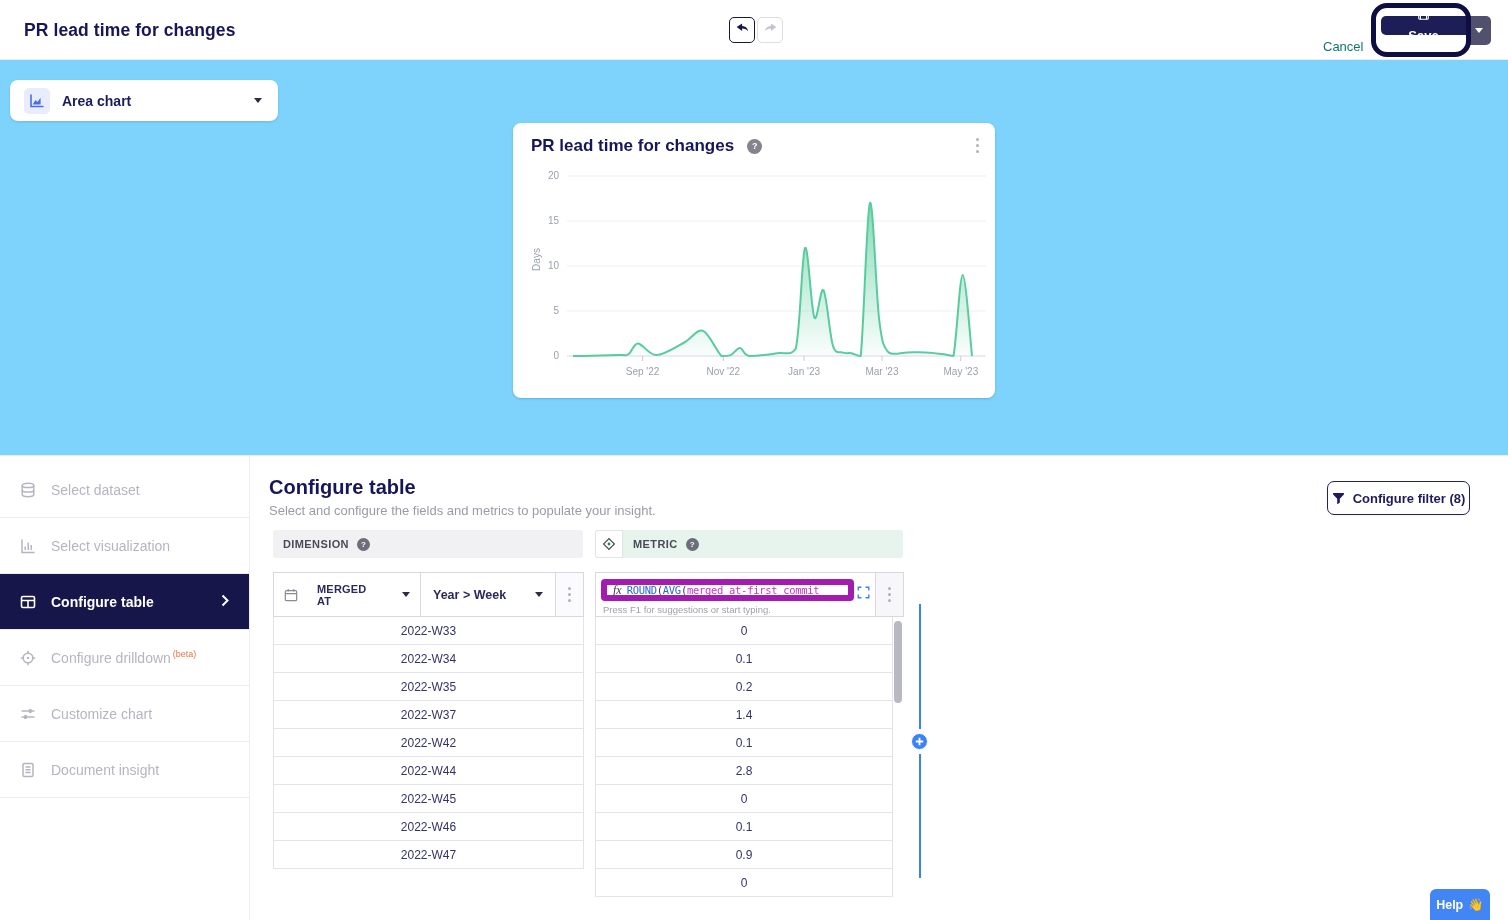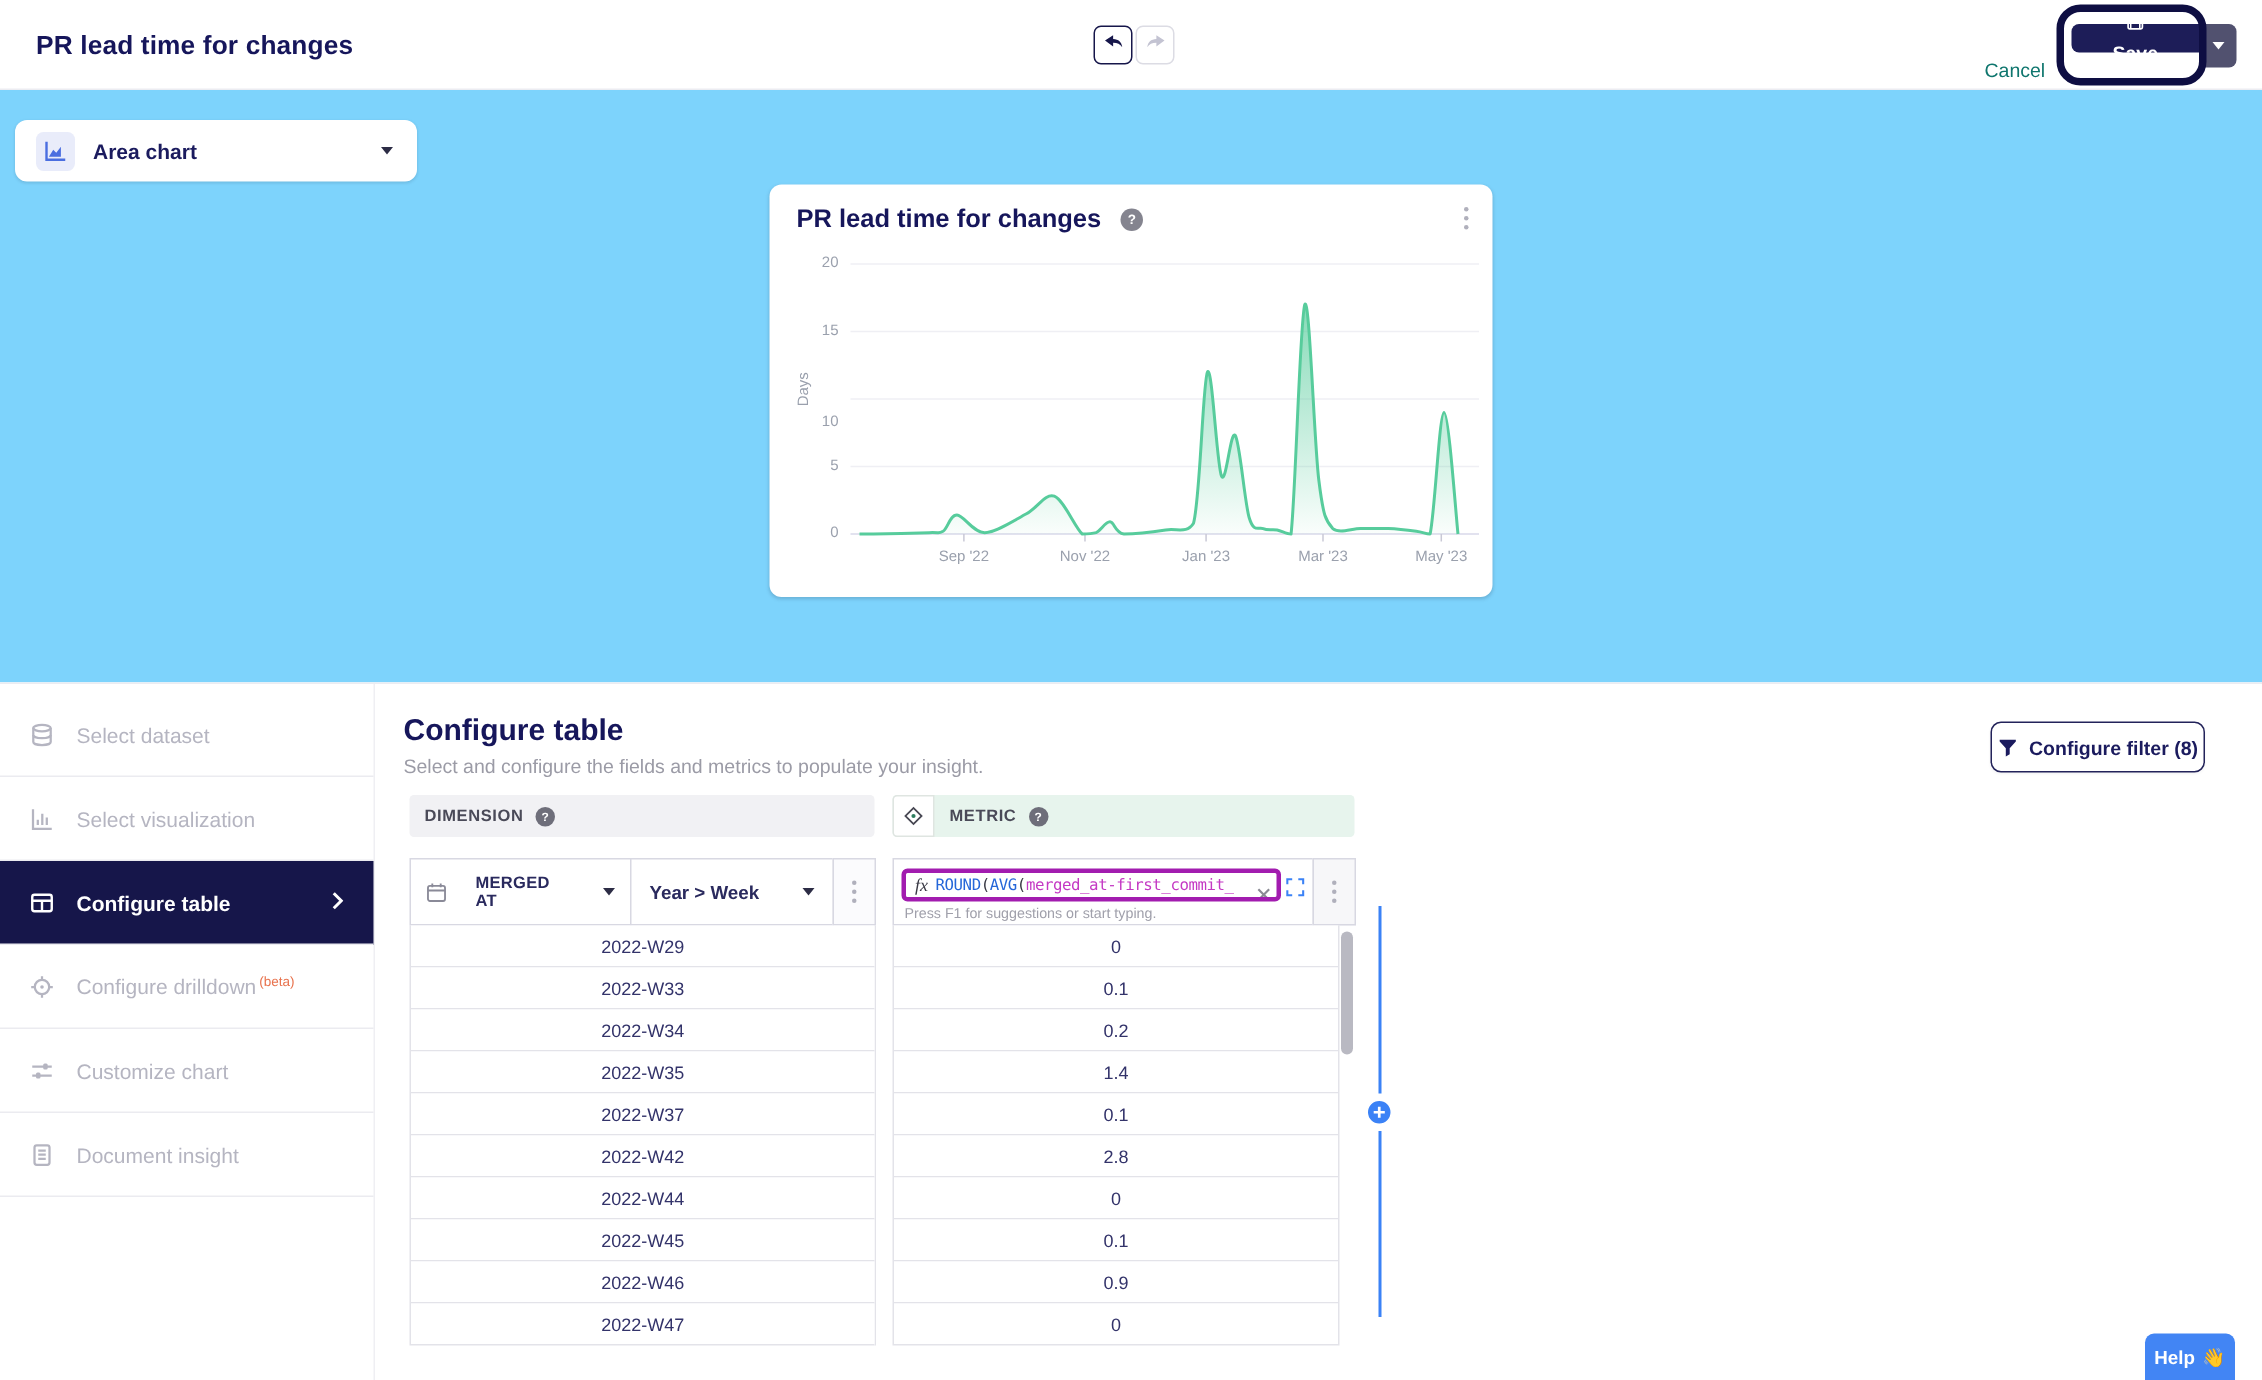--- a/index.html
+++ b/index.html
@@ -220,7 +220,7 @@
       <div class="ylab">Days</div>
     <div class="ytick" style="top: 182px;">0</div>
         <div class="ytick" style="top: 137px;">5</div>
-        <div class="ytick" style="top: 108px;">10</div>
+        <div class="ytick" style="top: 92px;">10</div>
         <div class="ytick" style="top: 47px;">15</div>
         <div class="ytick" style="top: 2px;">20</div>
         <div class="xtick" style="left: 81.593px;">Sep '22</div>

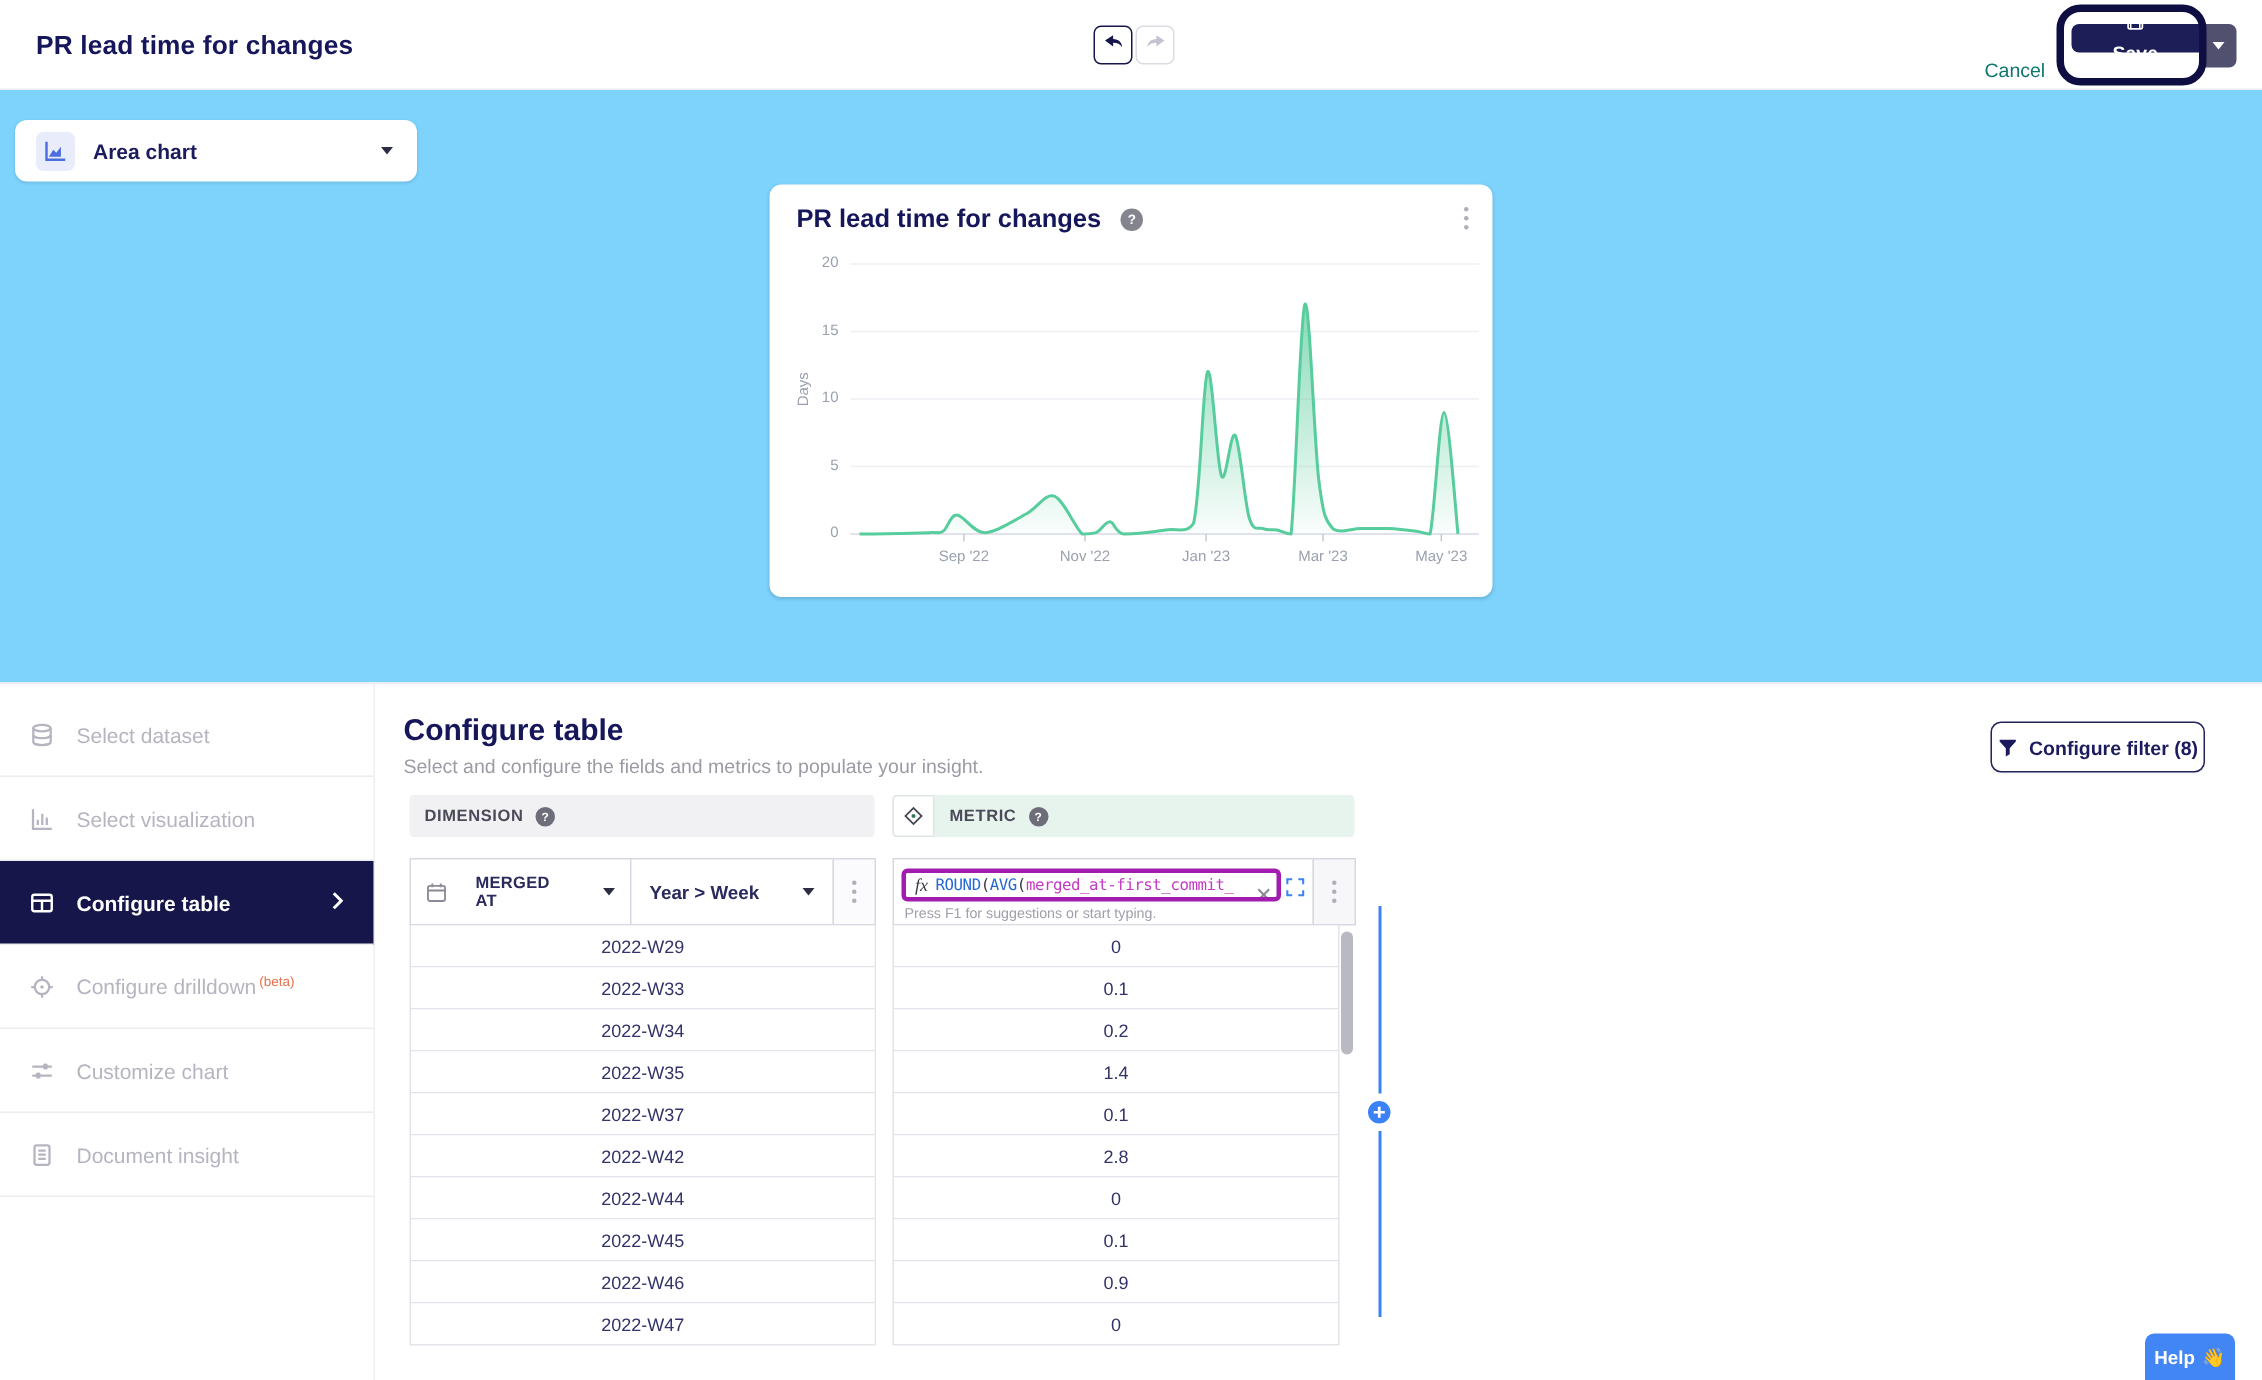--- a/index.html
+++ b/index.html
@@ -102,7 +102,7 @@
     border-top:5px solid #2c2c45; }
 
   .formula-input { position:absolute; left:5px; top:6px; width:253px; height:22px; background:#fff;
-    border:3px solid #a21caf; border-radius:4px; display:flex; align-items:center; padding:0 4px;
+    border:6px solid #a21caf; border-radius:4px; display:flex; align-items:center; padding:0 4px;
     overflow:hidden; white-space:nowrap; cursor:text; }
   .fx-glyph { font-family:"Liberation Serif", serif; font-style:italic; font-size:12px; color:#3a3a45;
     margin:0 5px 0 2px; flex:none; }

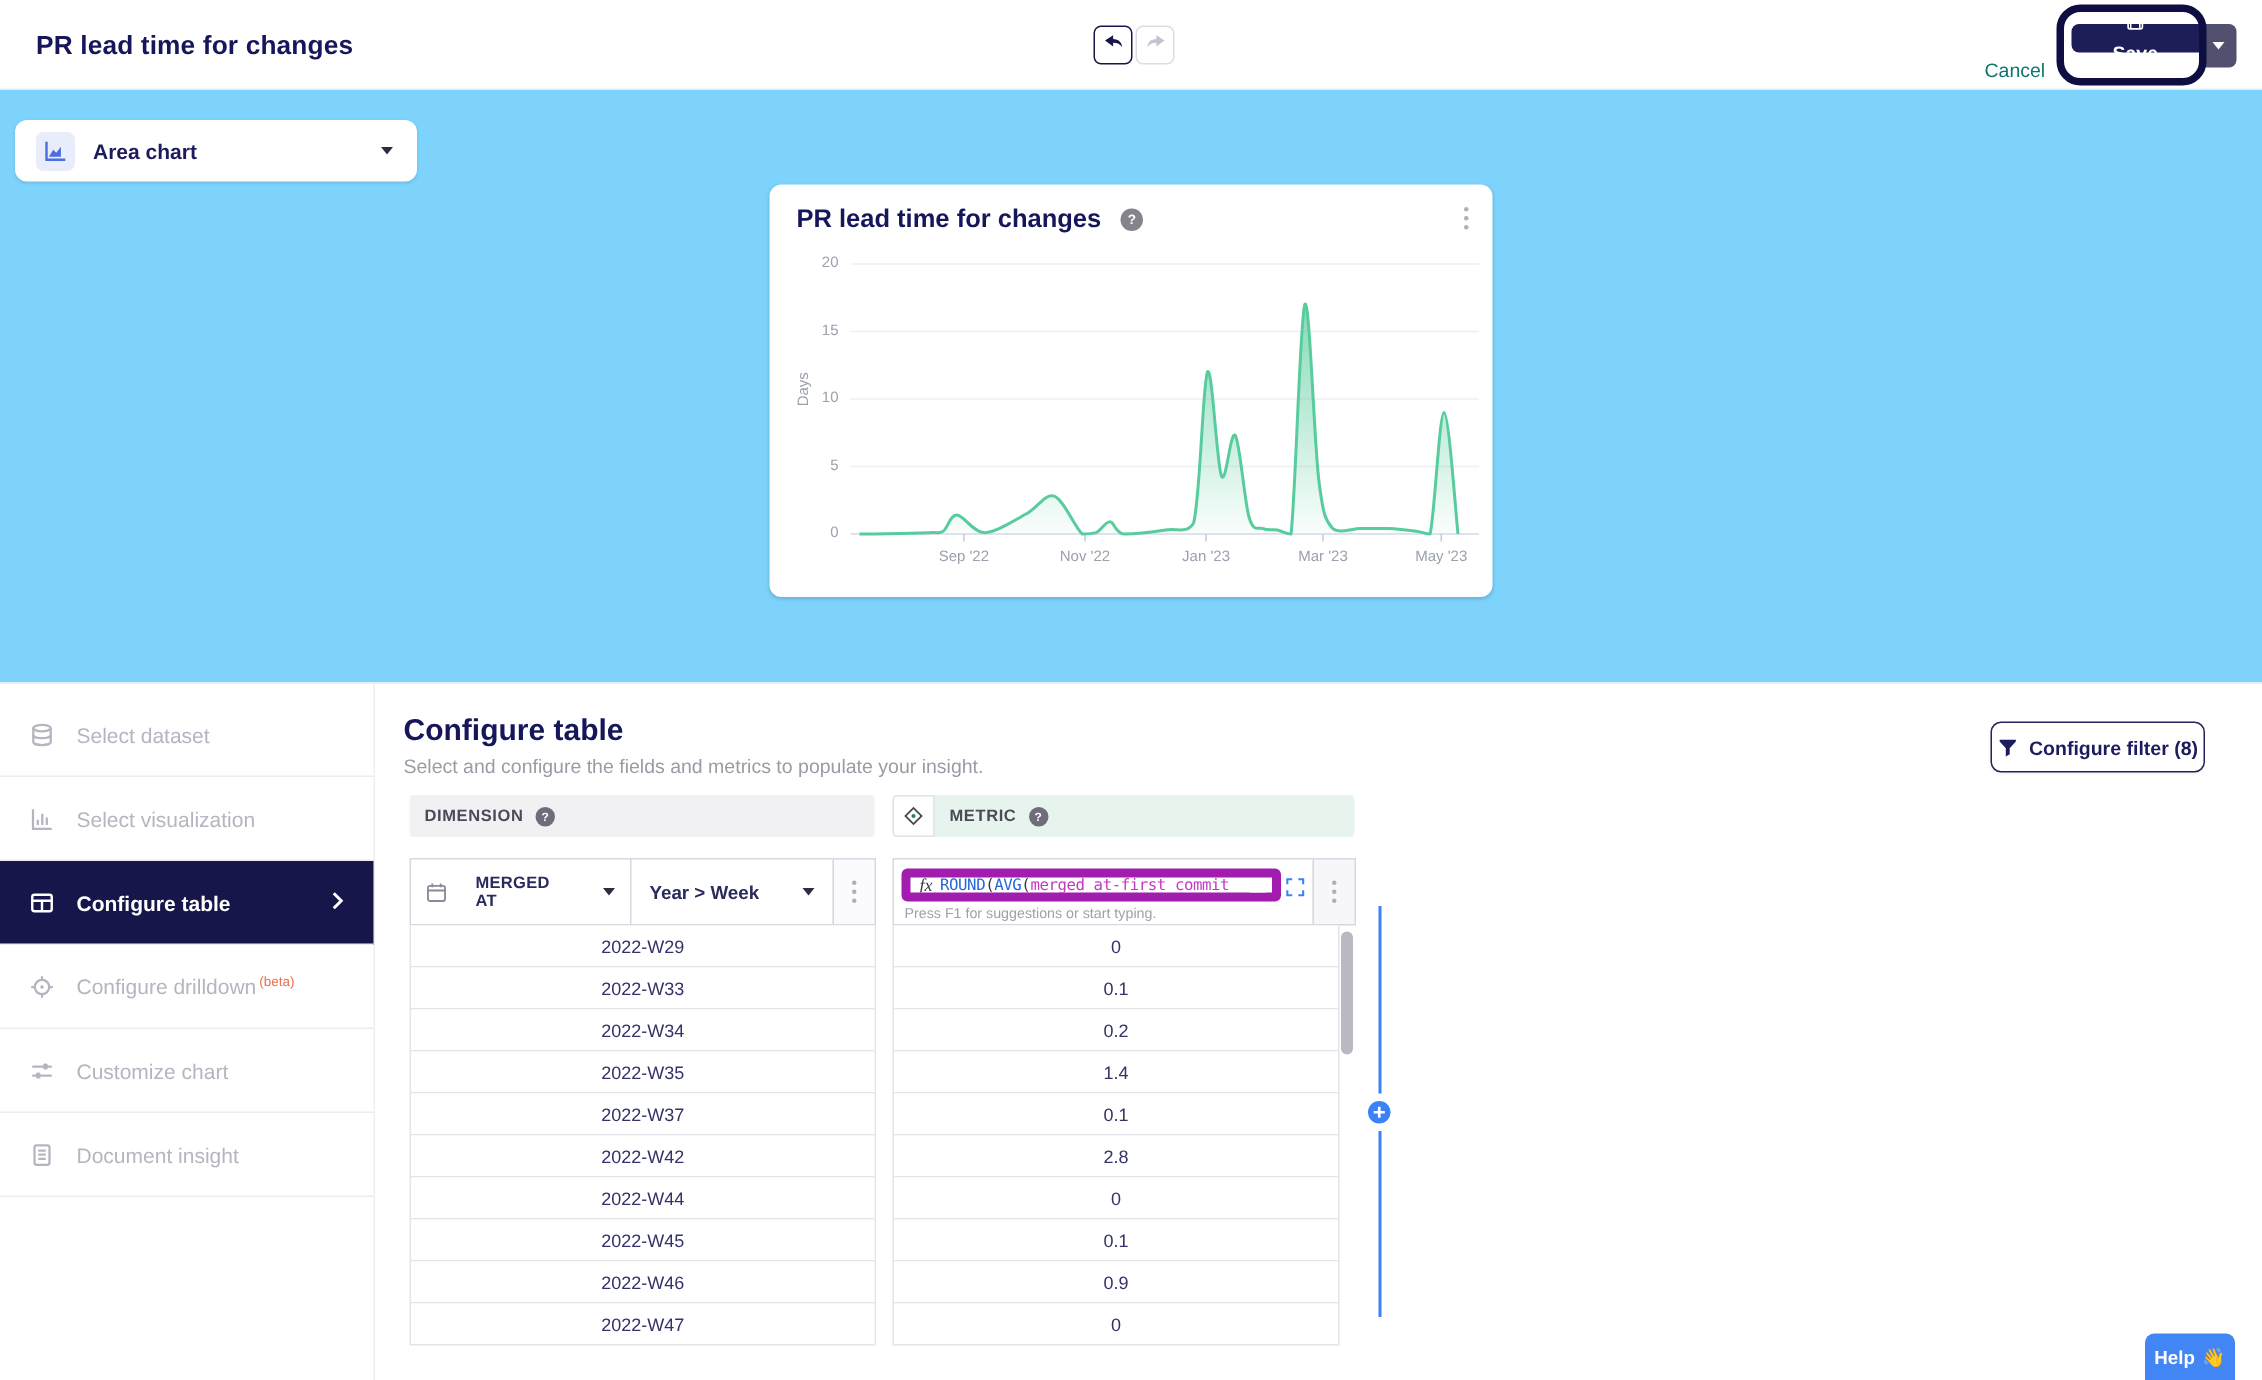--- a/index.html
+++ b/index.html
@@ -383,7 +383,6 @@
   </div>
 
   <div class="rows-col dim-rows">
-      <div class="trow">2022-W29</div>
       <div class="trow">2022-W33</div>
       <div class="trow">2022-W34</div>
       <div class="trow">2022-W35</div>

